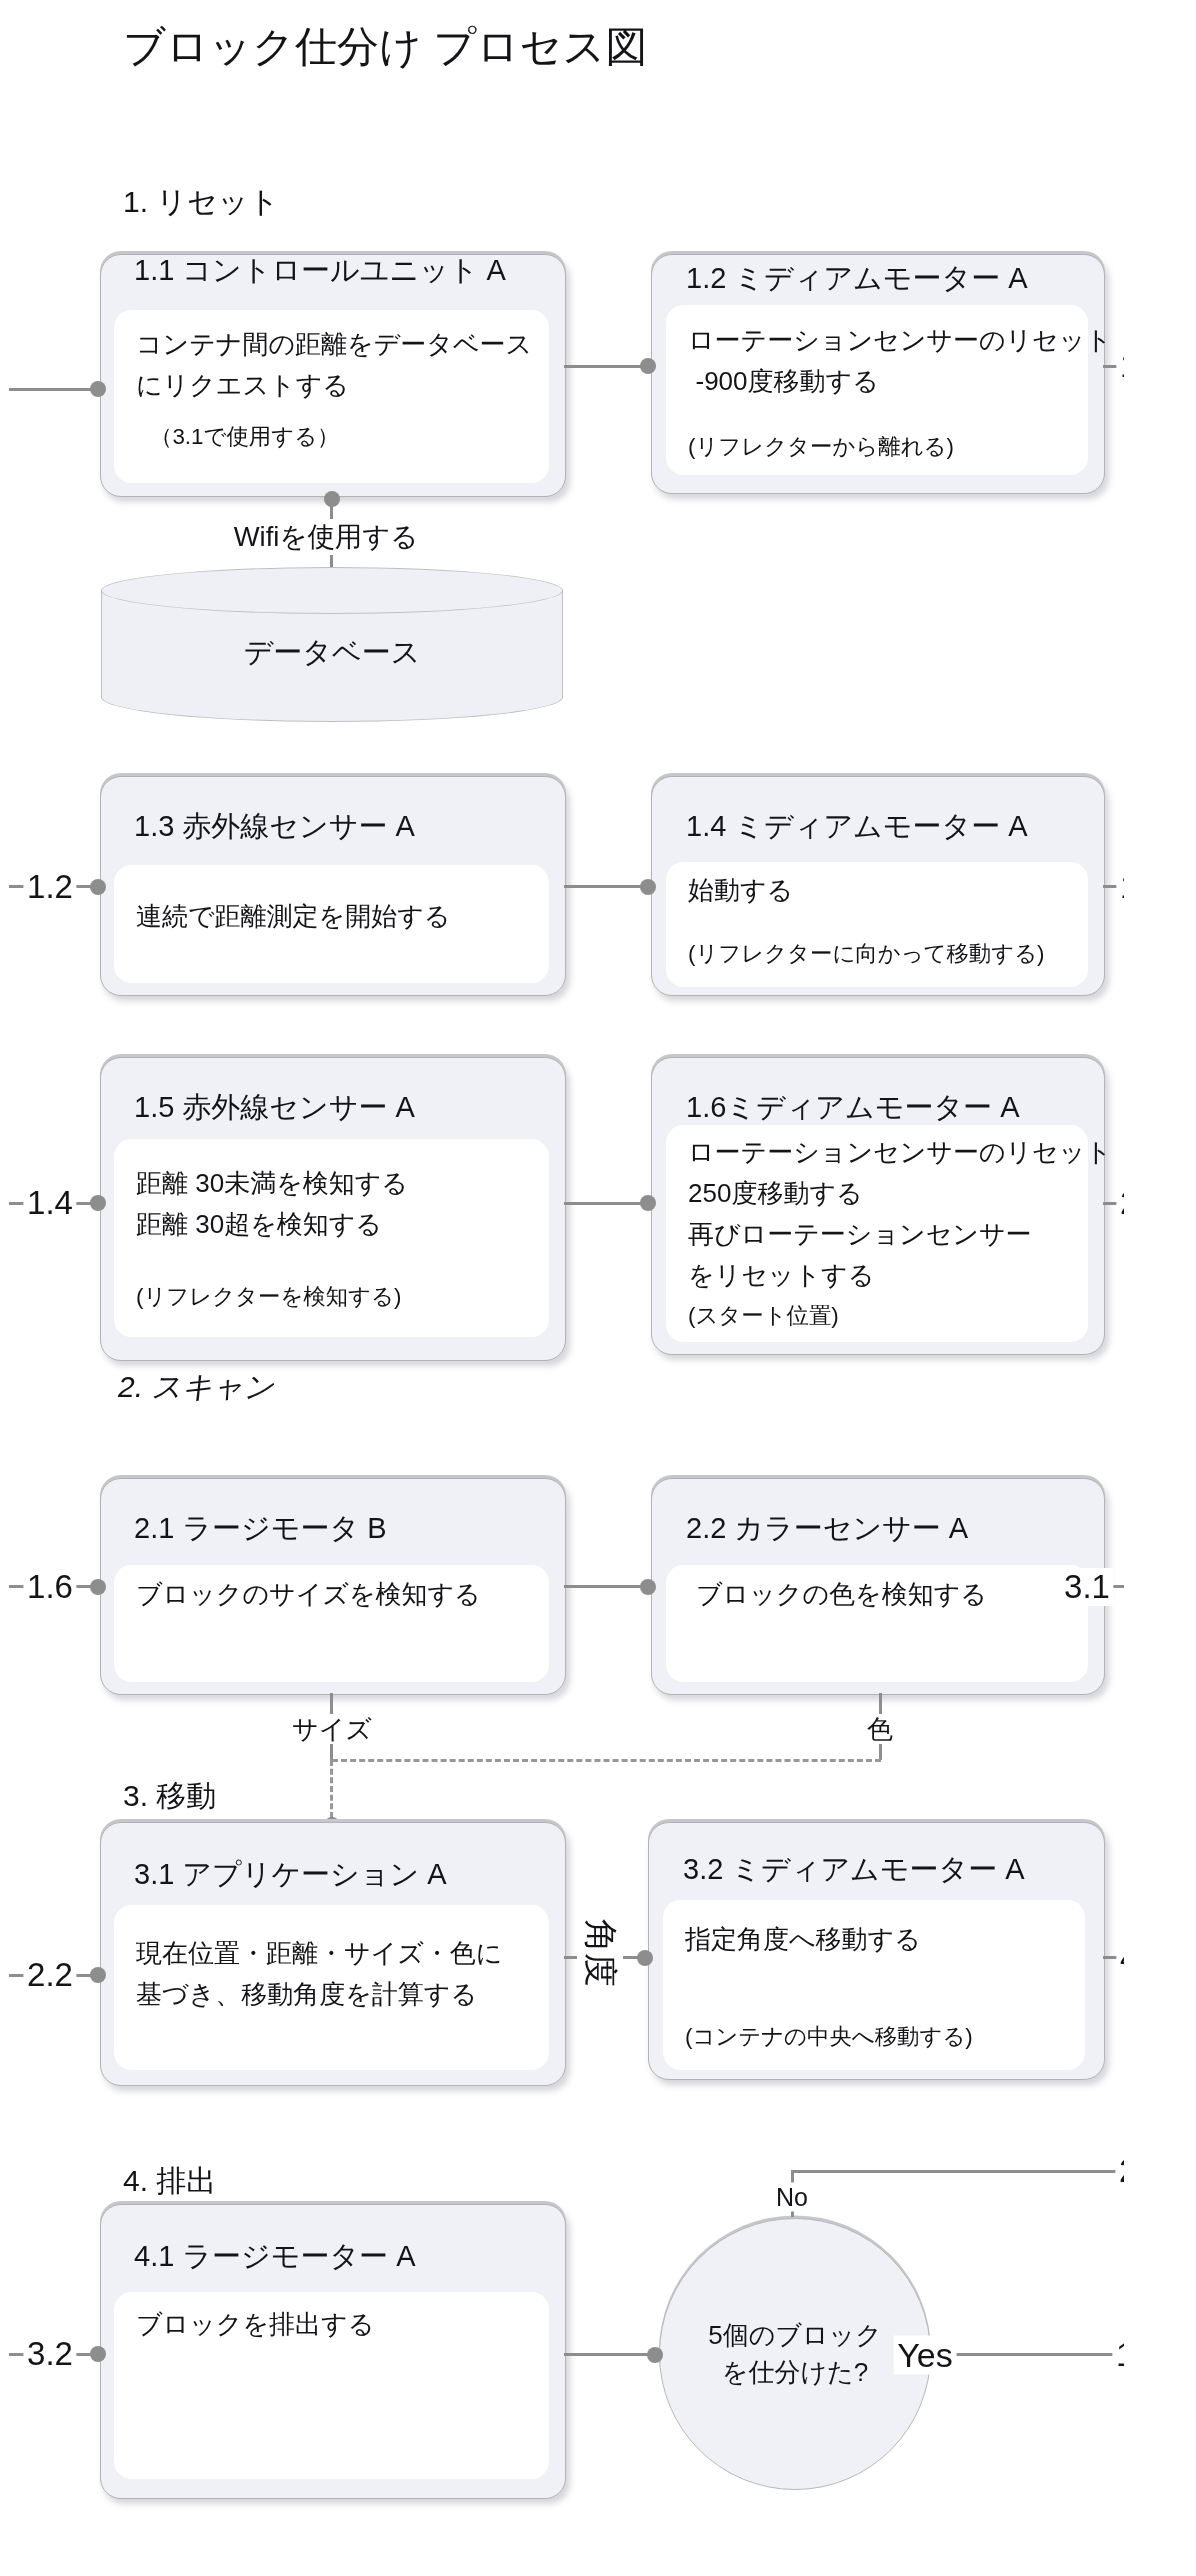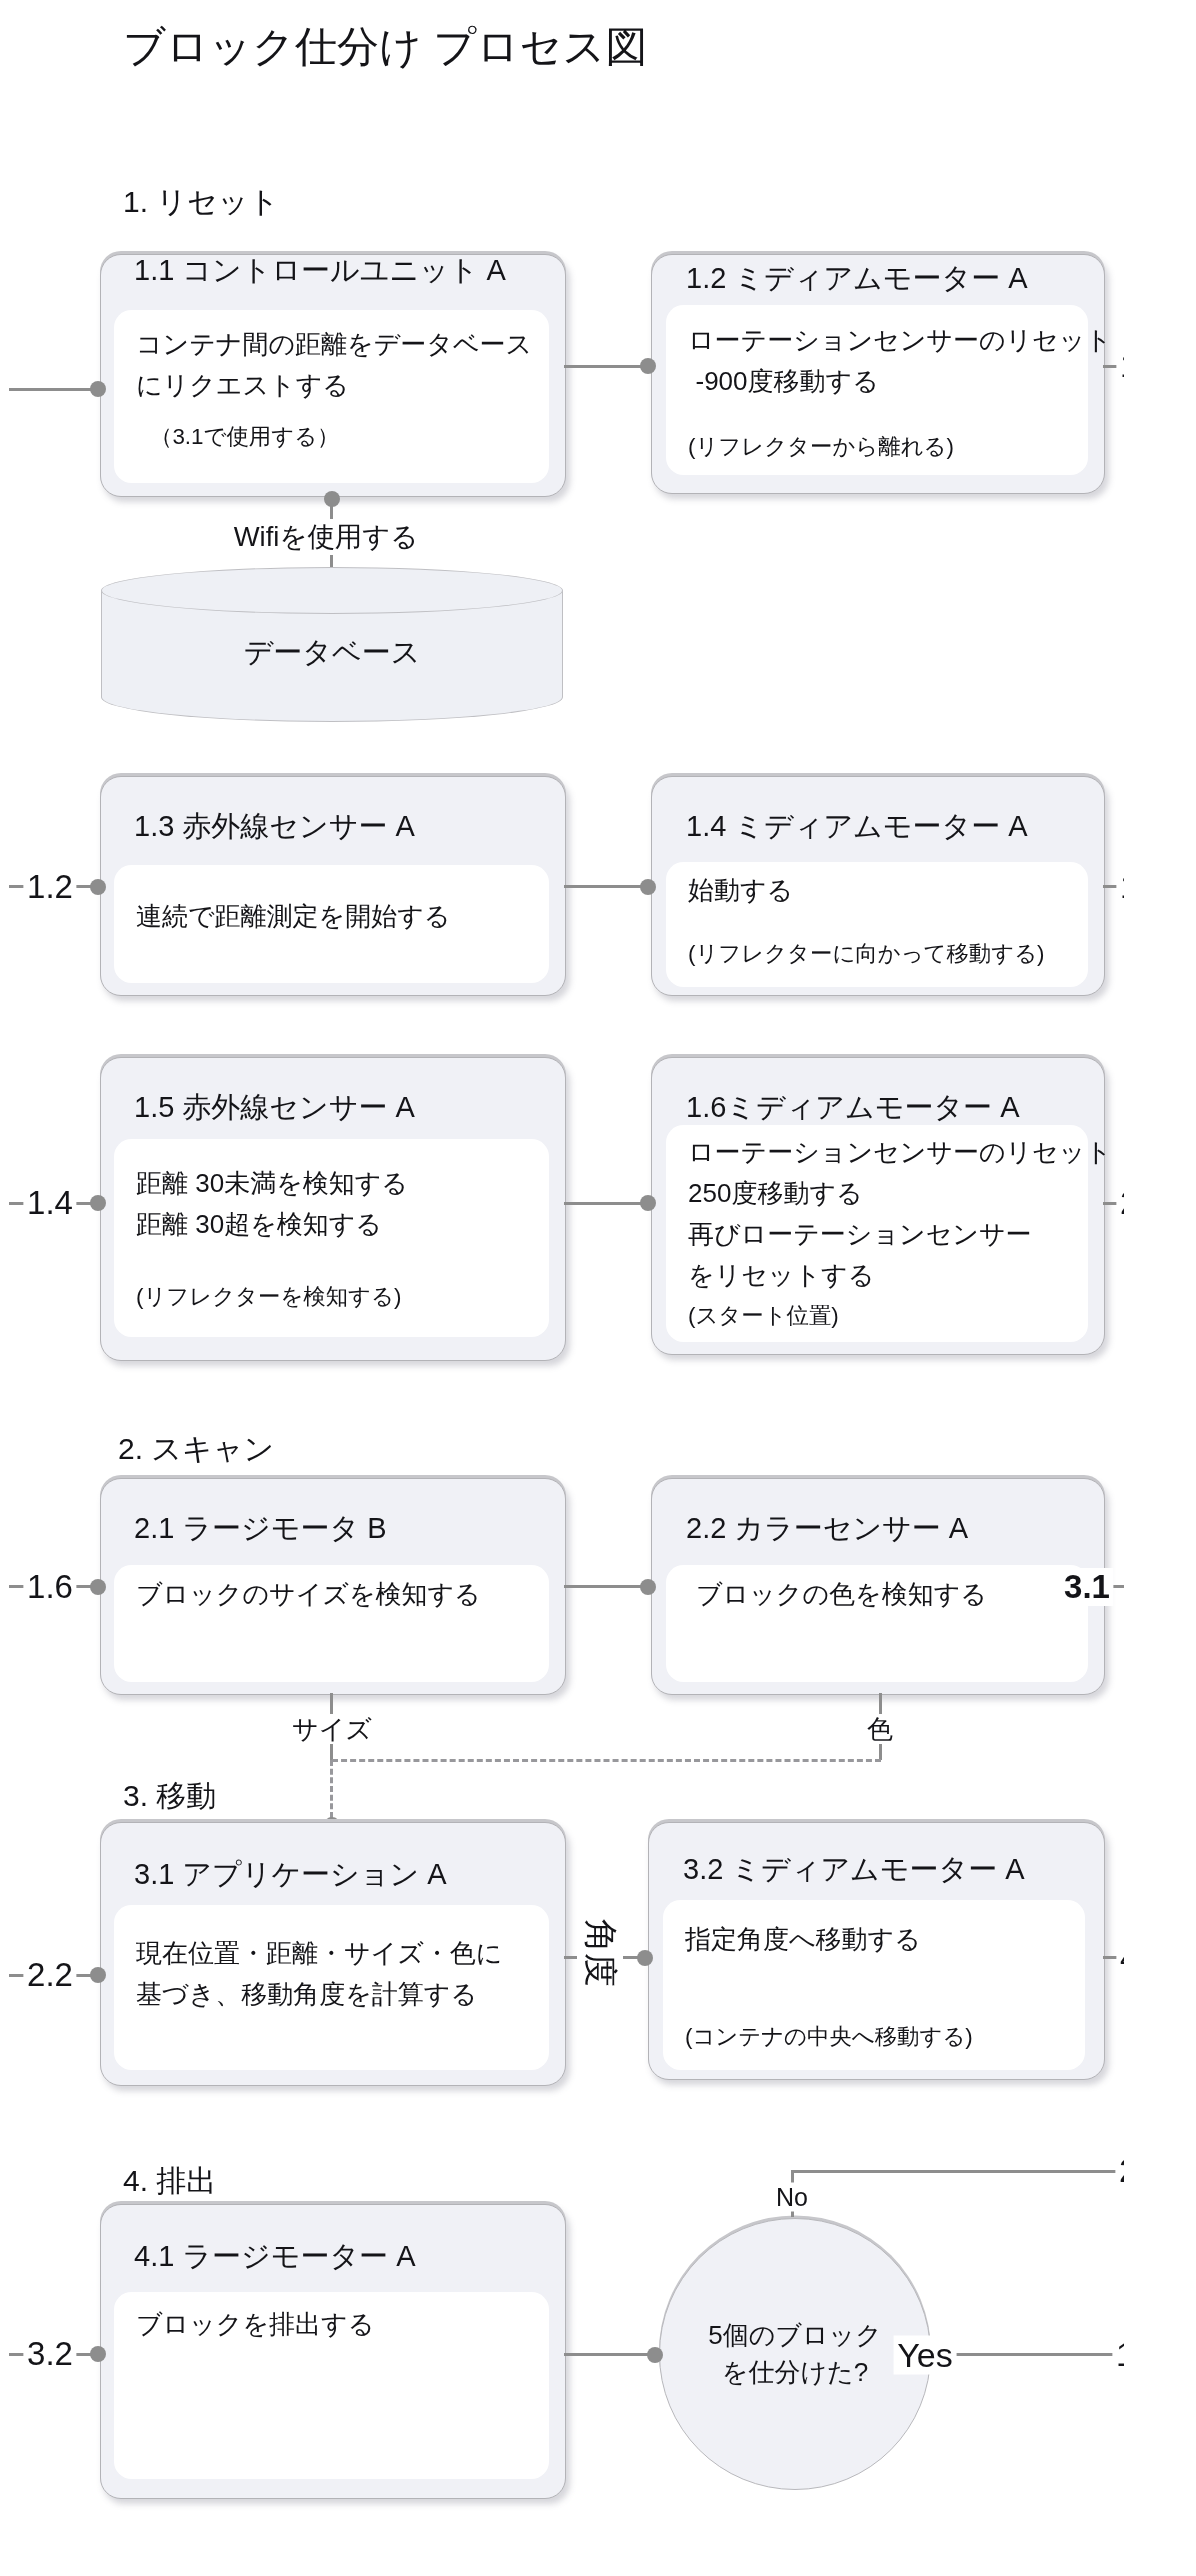--- a/index.html
+++ b/index.html
@@ -40,7 +40,7 @@
   <div class="t title" style="left:123px;top:18.7px;">ブロック仕分け プロセス図</div>
 
   <div class="t sec" style="left:123px;top:182px;">1. リセット</div>
-  <div class="t sec" style="left:118px;top:1429px;">2. スキャン</div>
+  <div class="t sec" style="left:118px;top:1367px;font-style:italic;">2. スキャン</div>
   <div class="t sec" style="left:123px;top:1776px;">3. 移動</div>
   <div class="t sec" style="left:123px;top:2161px;">4. 排出</div>
 

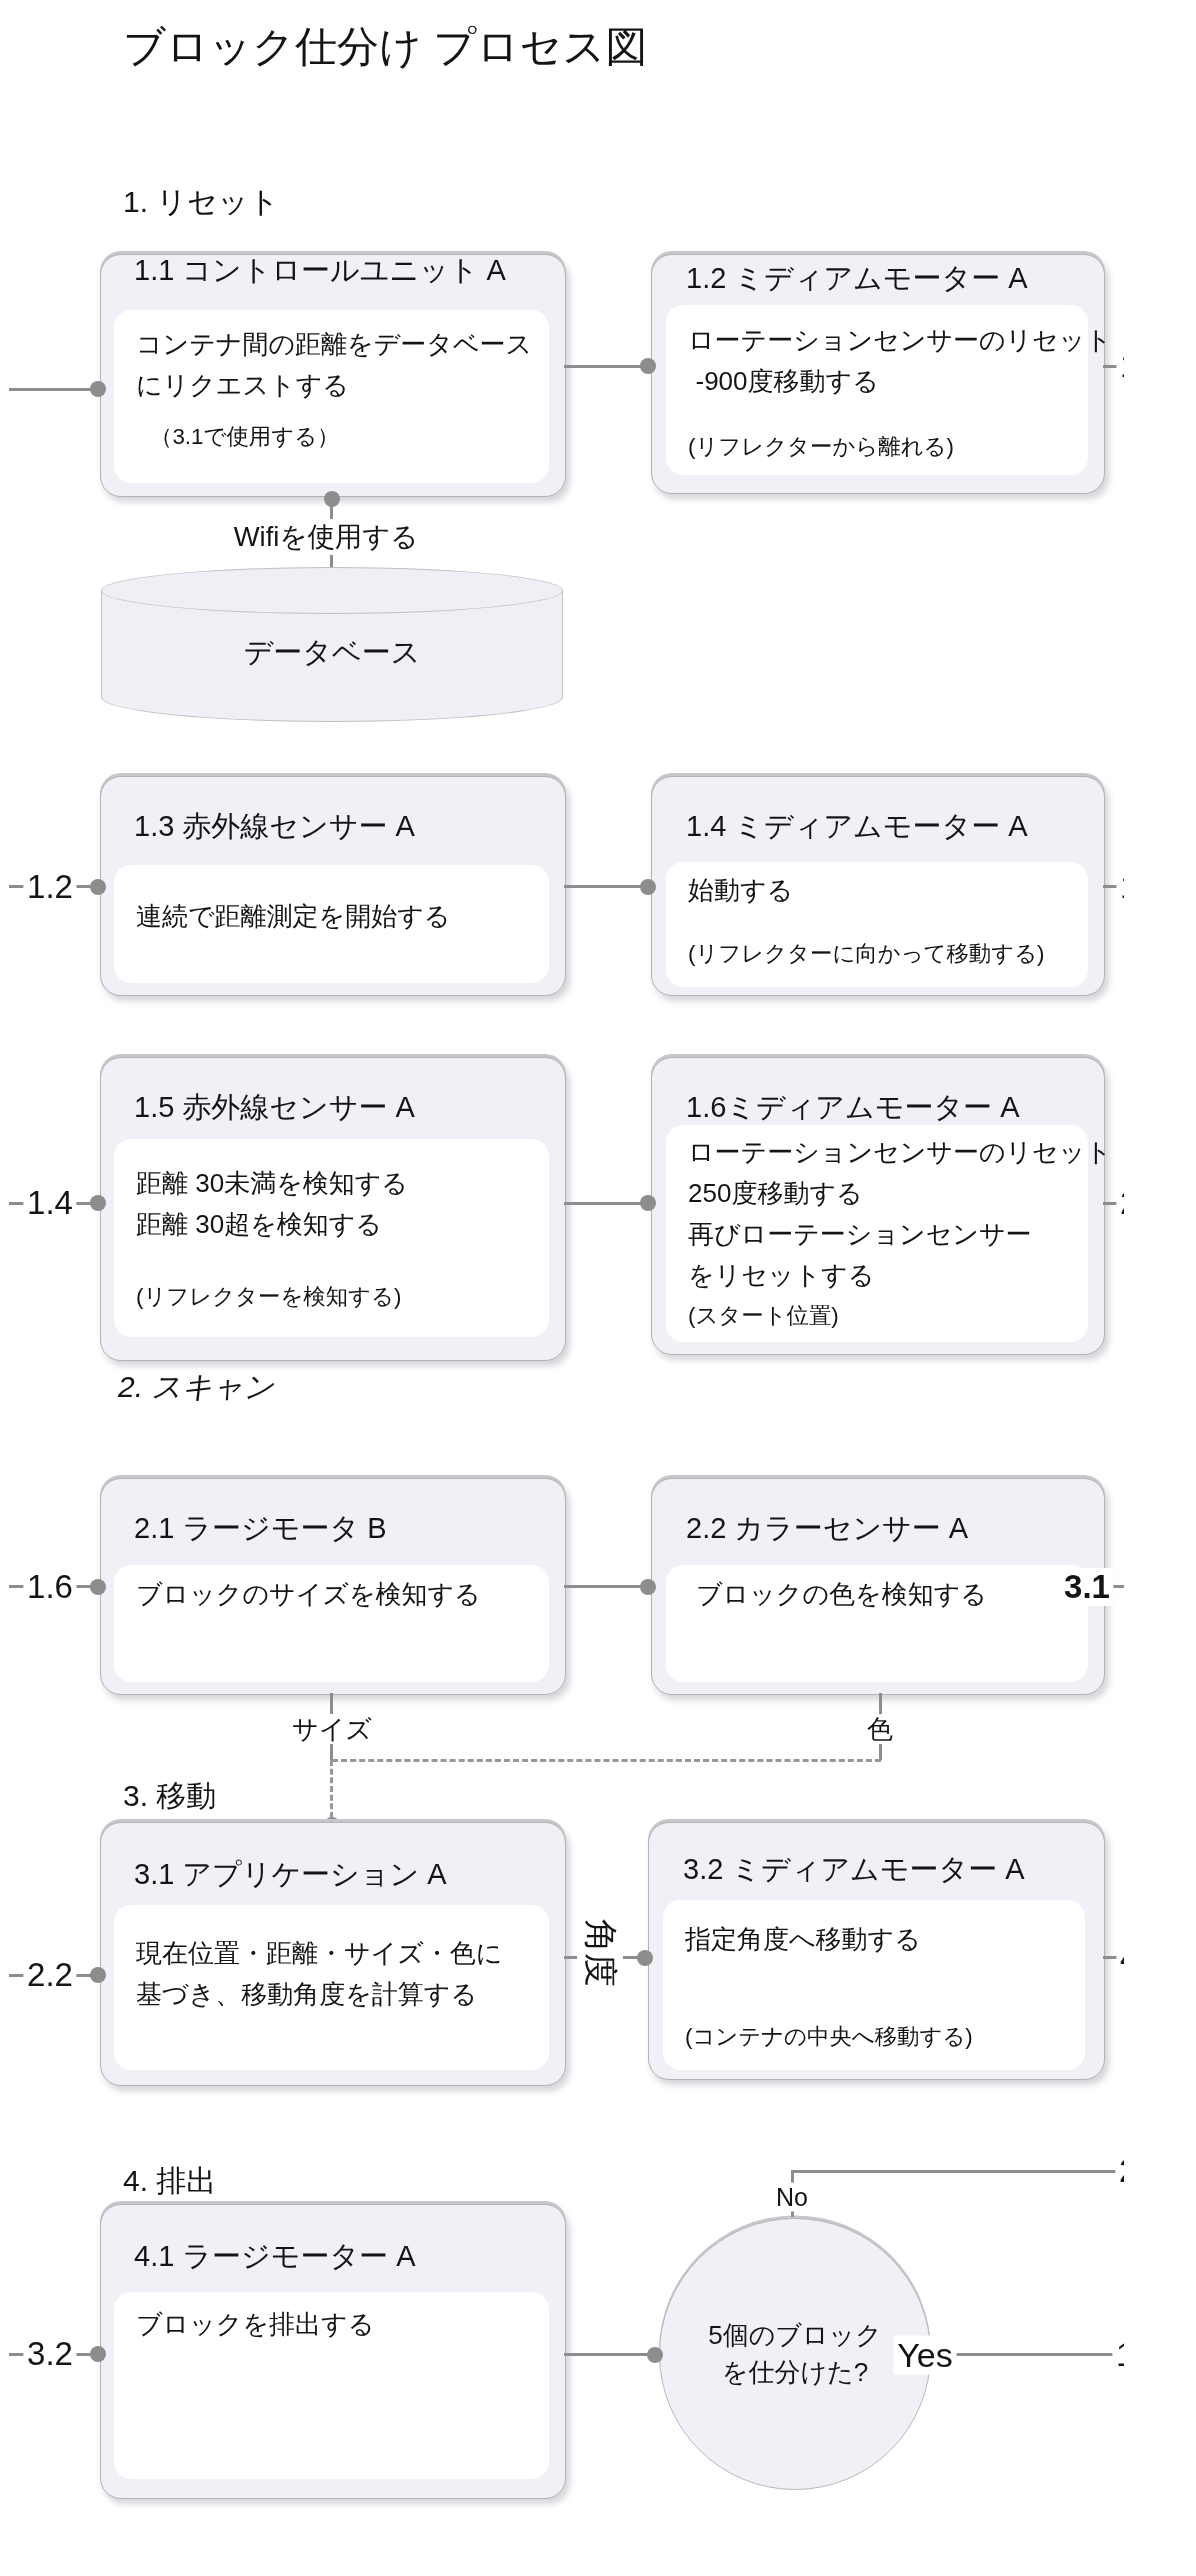--- a/index.html
+++ b/index.html
@@ -150,7 +150,7 @@
   <div class="hline" style="left:564px;top:1585px;width:87px;"></div>
   <div class="dot" style="left:648px;top:1587px;"></div>
   <div class="hline" style="left:1103px;top:1585px;width:80px;"></div>
-  <div class="lbl" style="left:1087px;top:1587px;font-weight:bold;">3.1</div>
+  <div class="lbl" style="left:1087px;top:1587px;">3.1</div>
   <div class="dot" style="left:1183px;top:1587px;"></div>
 
   <div class="vline" style="left:330px;top:1693px;height:20.6px;"></div>

